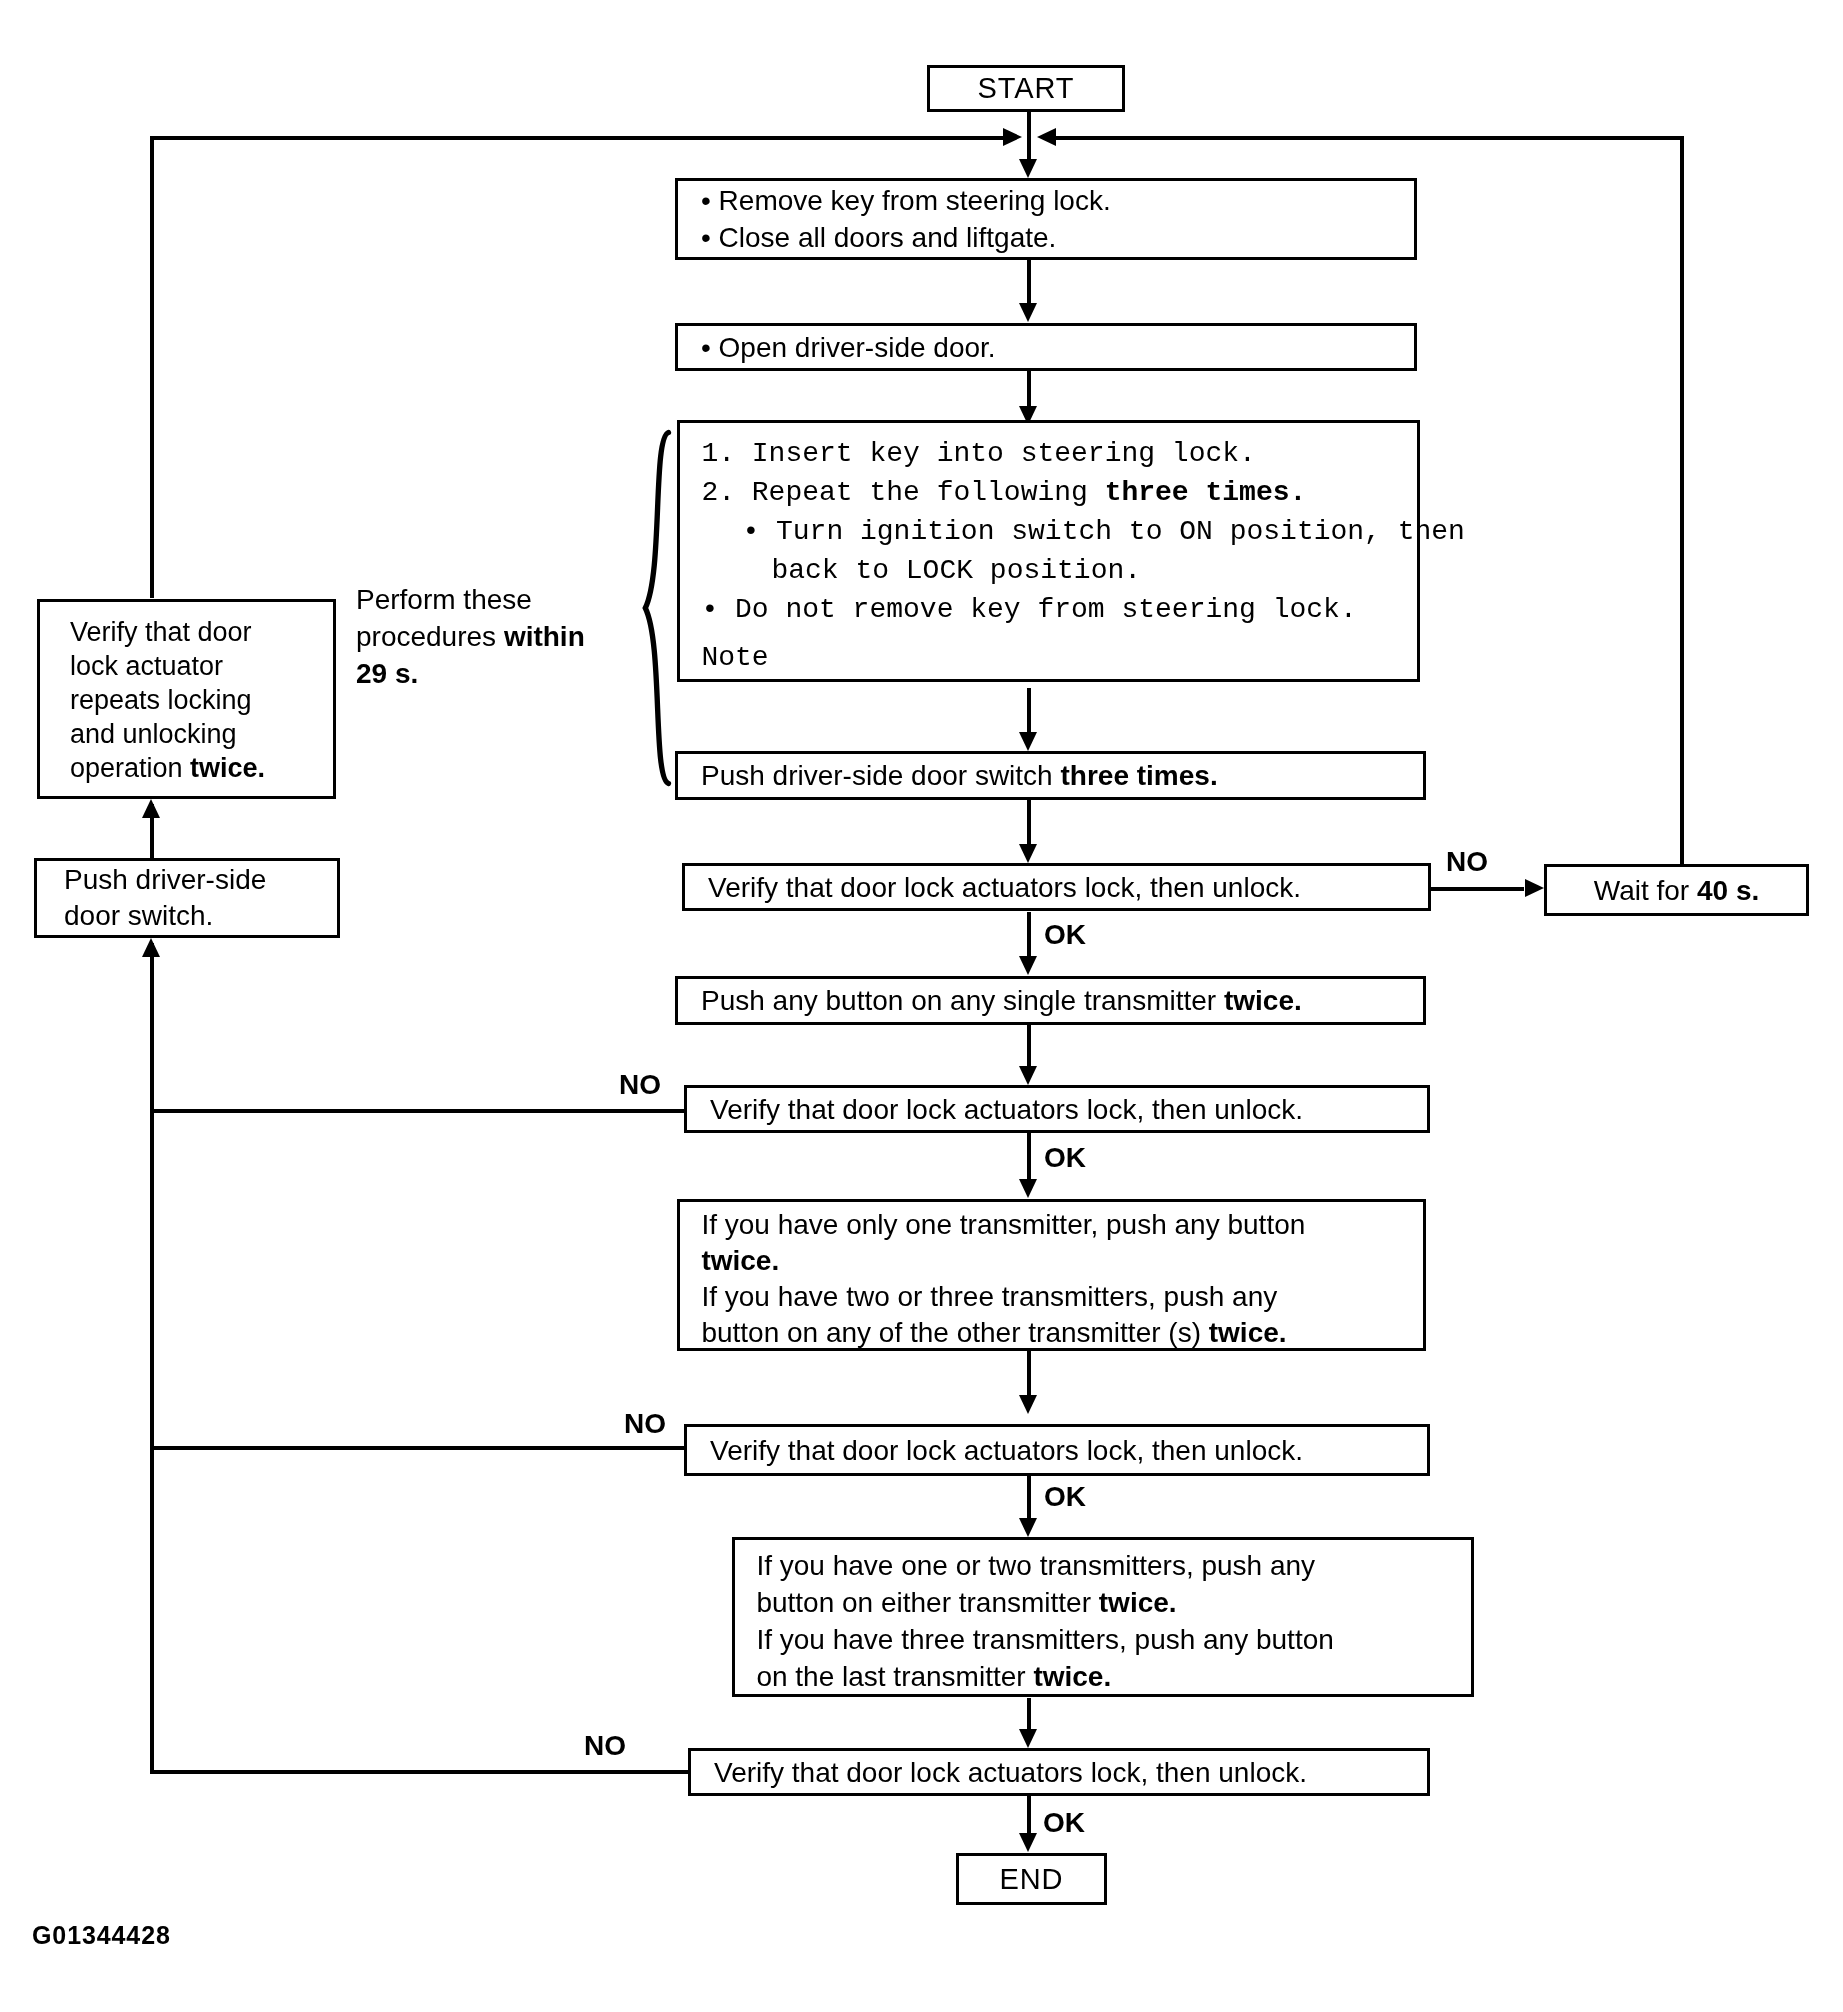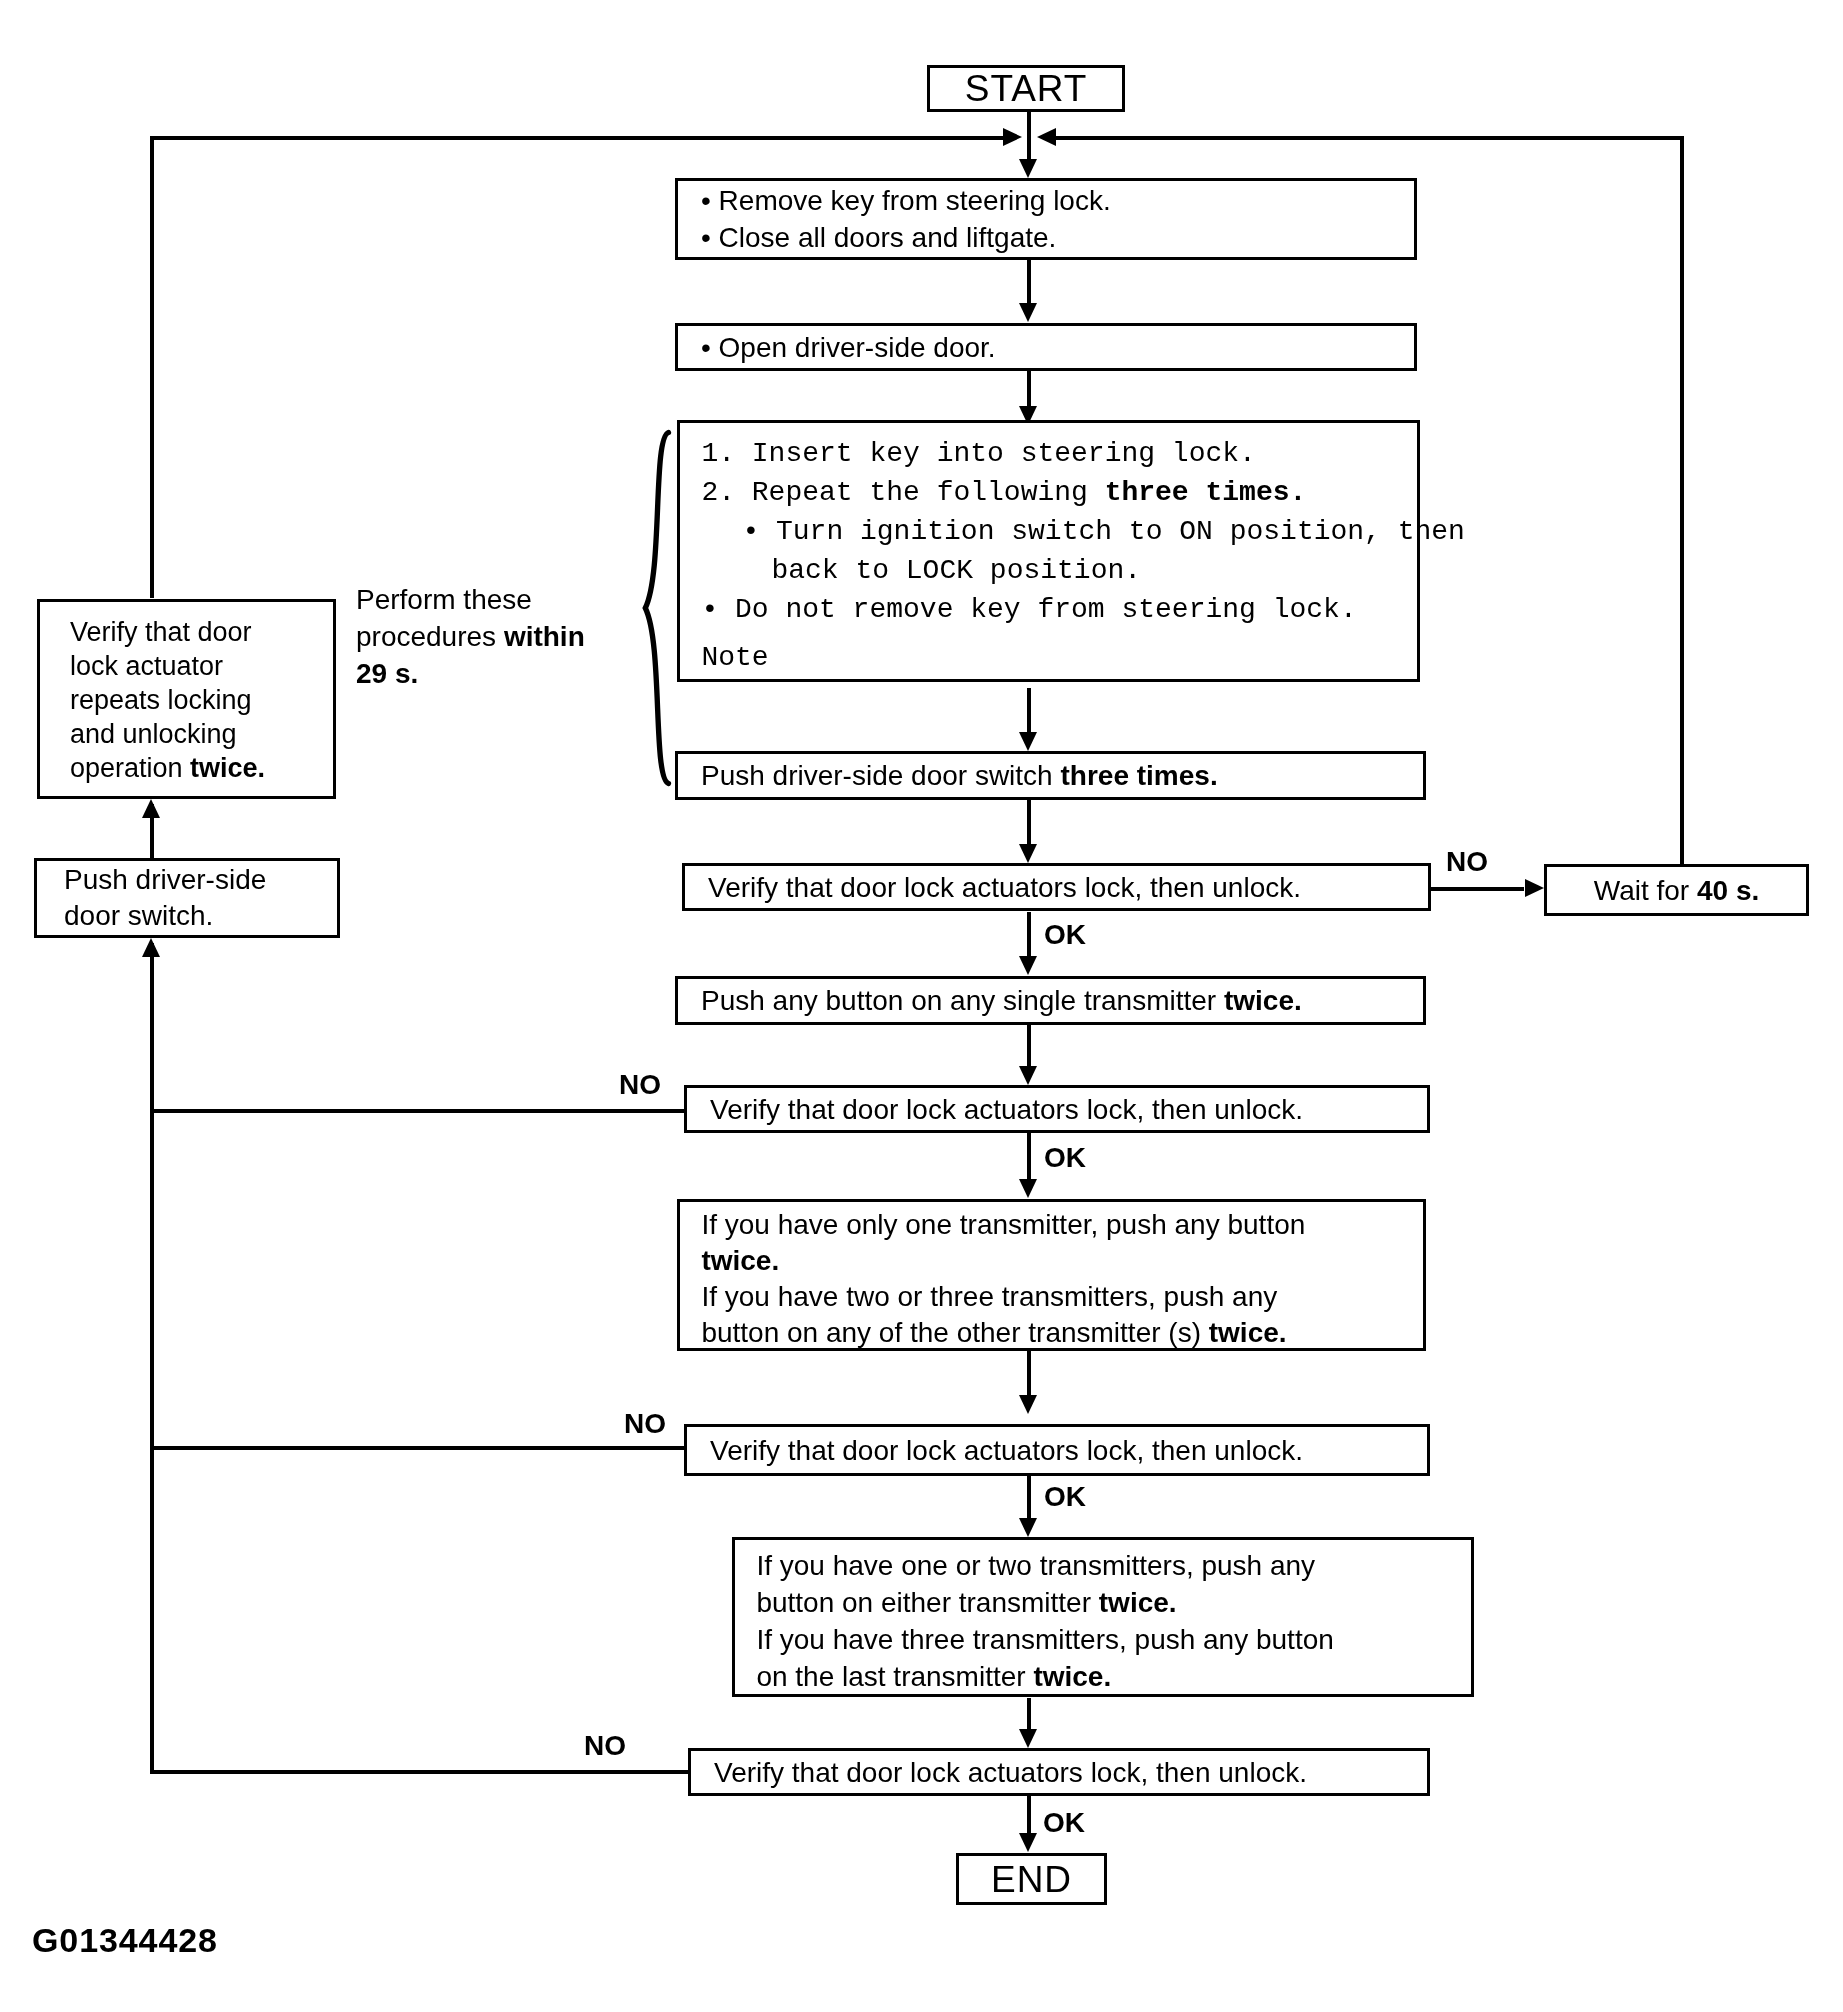--- a/index.html
+++ b/index.html
@@ -21,7 +21,7 @@
   .ah-r{position:absolute;width:0;height:0;border-top:9.8px solid transparent;border-bottom:9.8px solid transparent;border-left:19.6px solid #000;}
   .ah-l{position:absolute;width:0;height:0;border-top:9.8px solid transparent;border-bottom:9.8px solid transparent;border-right:19.6px solid #000;}
   .lbl{position:absolute;font-weight:bold;font-size:28px;line-height:28.5px;}
-  .terminal{font-size:37px;letter-spacing:0.9px;}
+  .terminal{font-size:29px;letter-spacing:0.9px;}
   .sidenote{position:absolute;left:356px;top:581px;width:294px;font-size:28px;line-height:37px;}
   .leftbox-text{font-size:27px;line-height:34px;}
   .figid{position:absolute;left:32px;top:1921px;font-size:34px;font-weight:bold;letter-spacing:0.9px;}

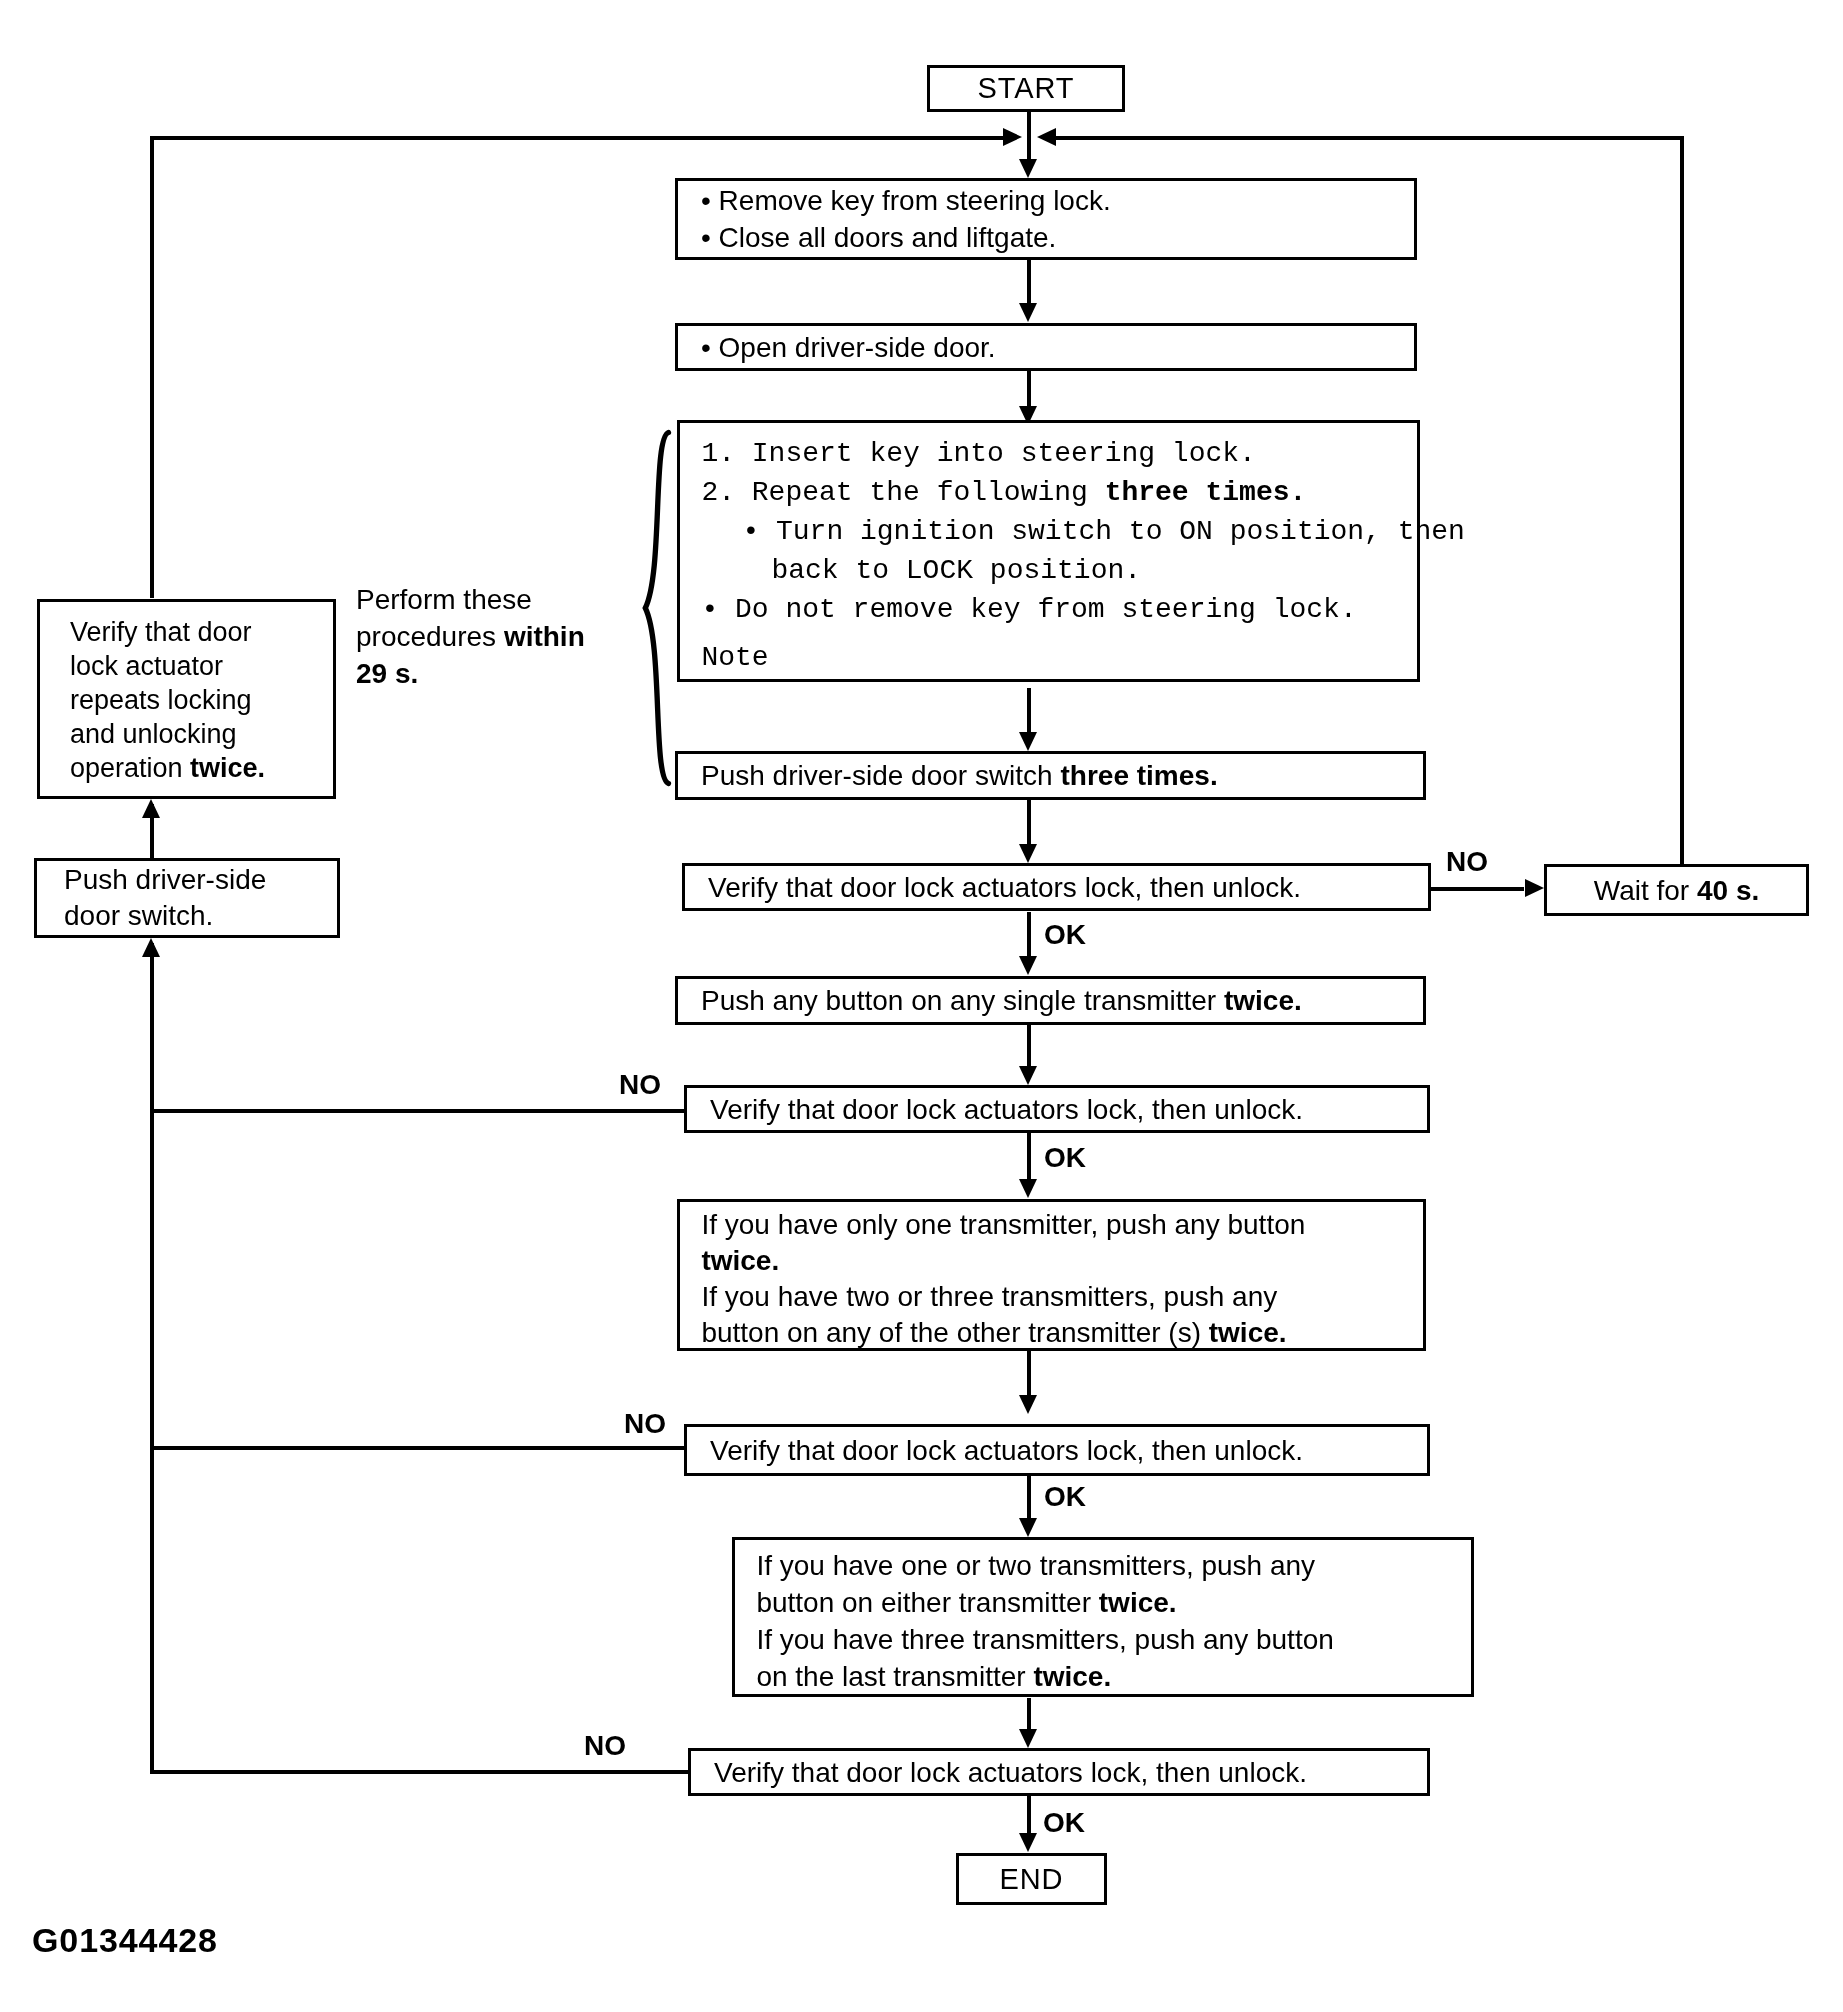--- a/index.html
+++ b/index.html
@@ -24,7 +24,7 @@
   .terminal{font-size:29px;letter-spacing:0.9px;}
   .sidenote{position:absolute;left:356px;top:581px;width:294px;font-size:28px;line-height:37px;}
   .leftbox-text{font-size:27px;line-height:34px;}
-  .figid{position:absolute;left:32px;top:1921px;font-size:34px;font-weight:bold;letter-spacing:0.9px;}
+  .figid{position:absolute;left:32px;top:1921px;font-size:25px;font-weight:bold;letter-spacing:0.9px;}
   .braceSvg{position:absolute;left:638px;top:429px;width:36px;height:358px;}
 </style>
 </head>

